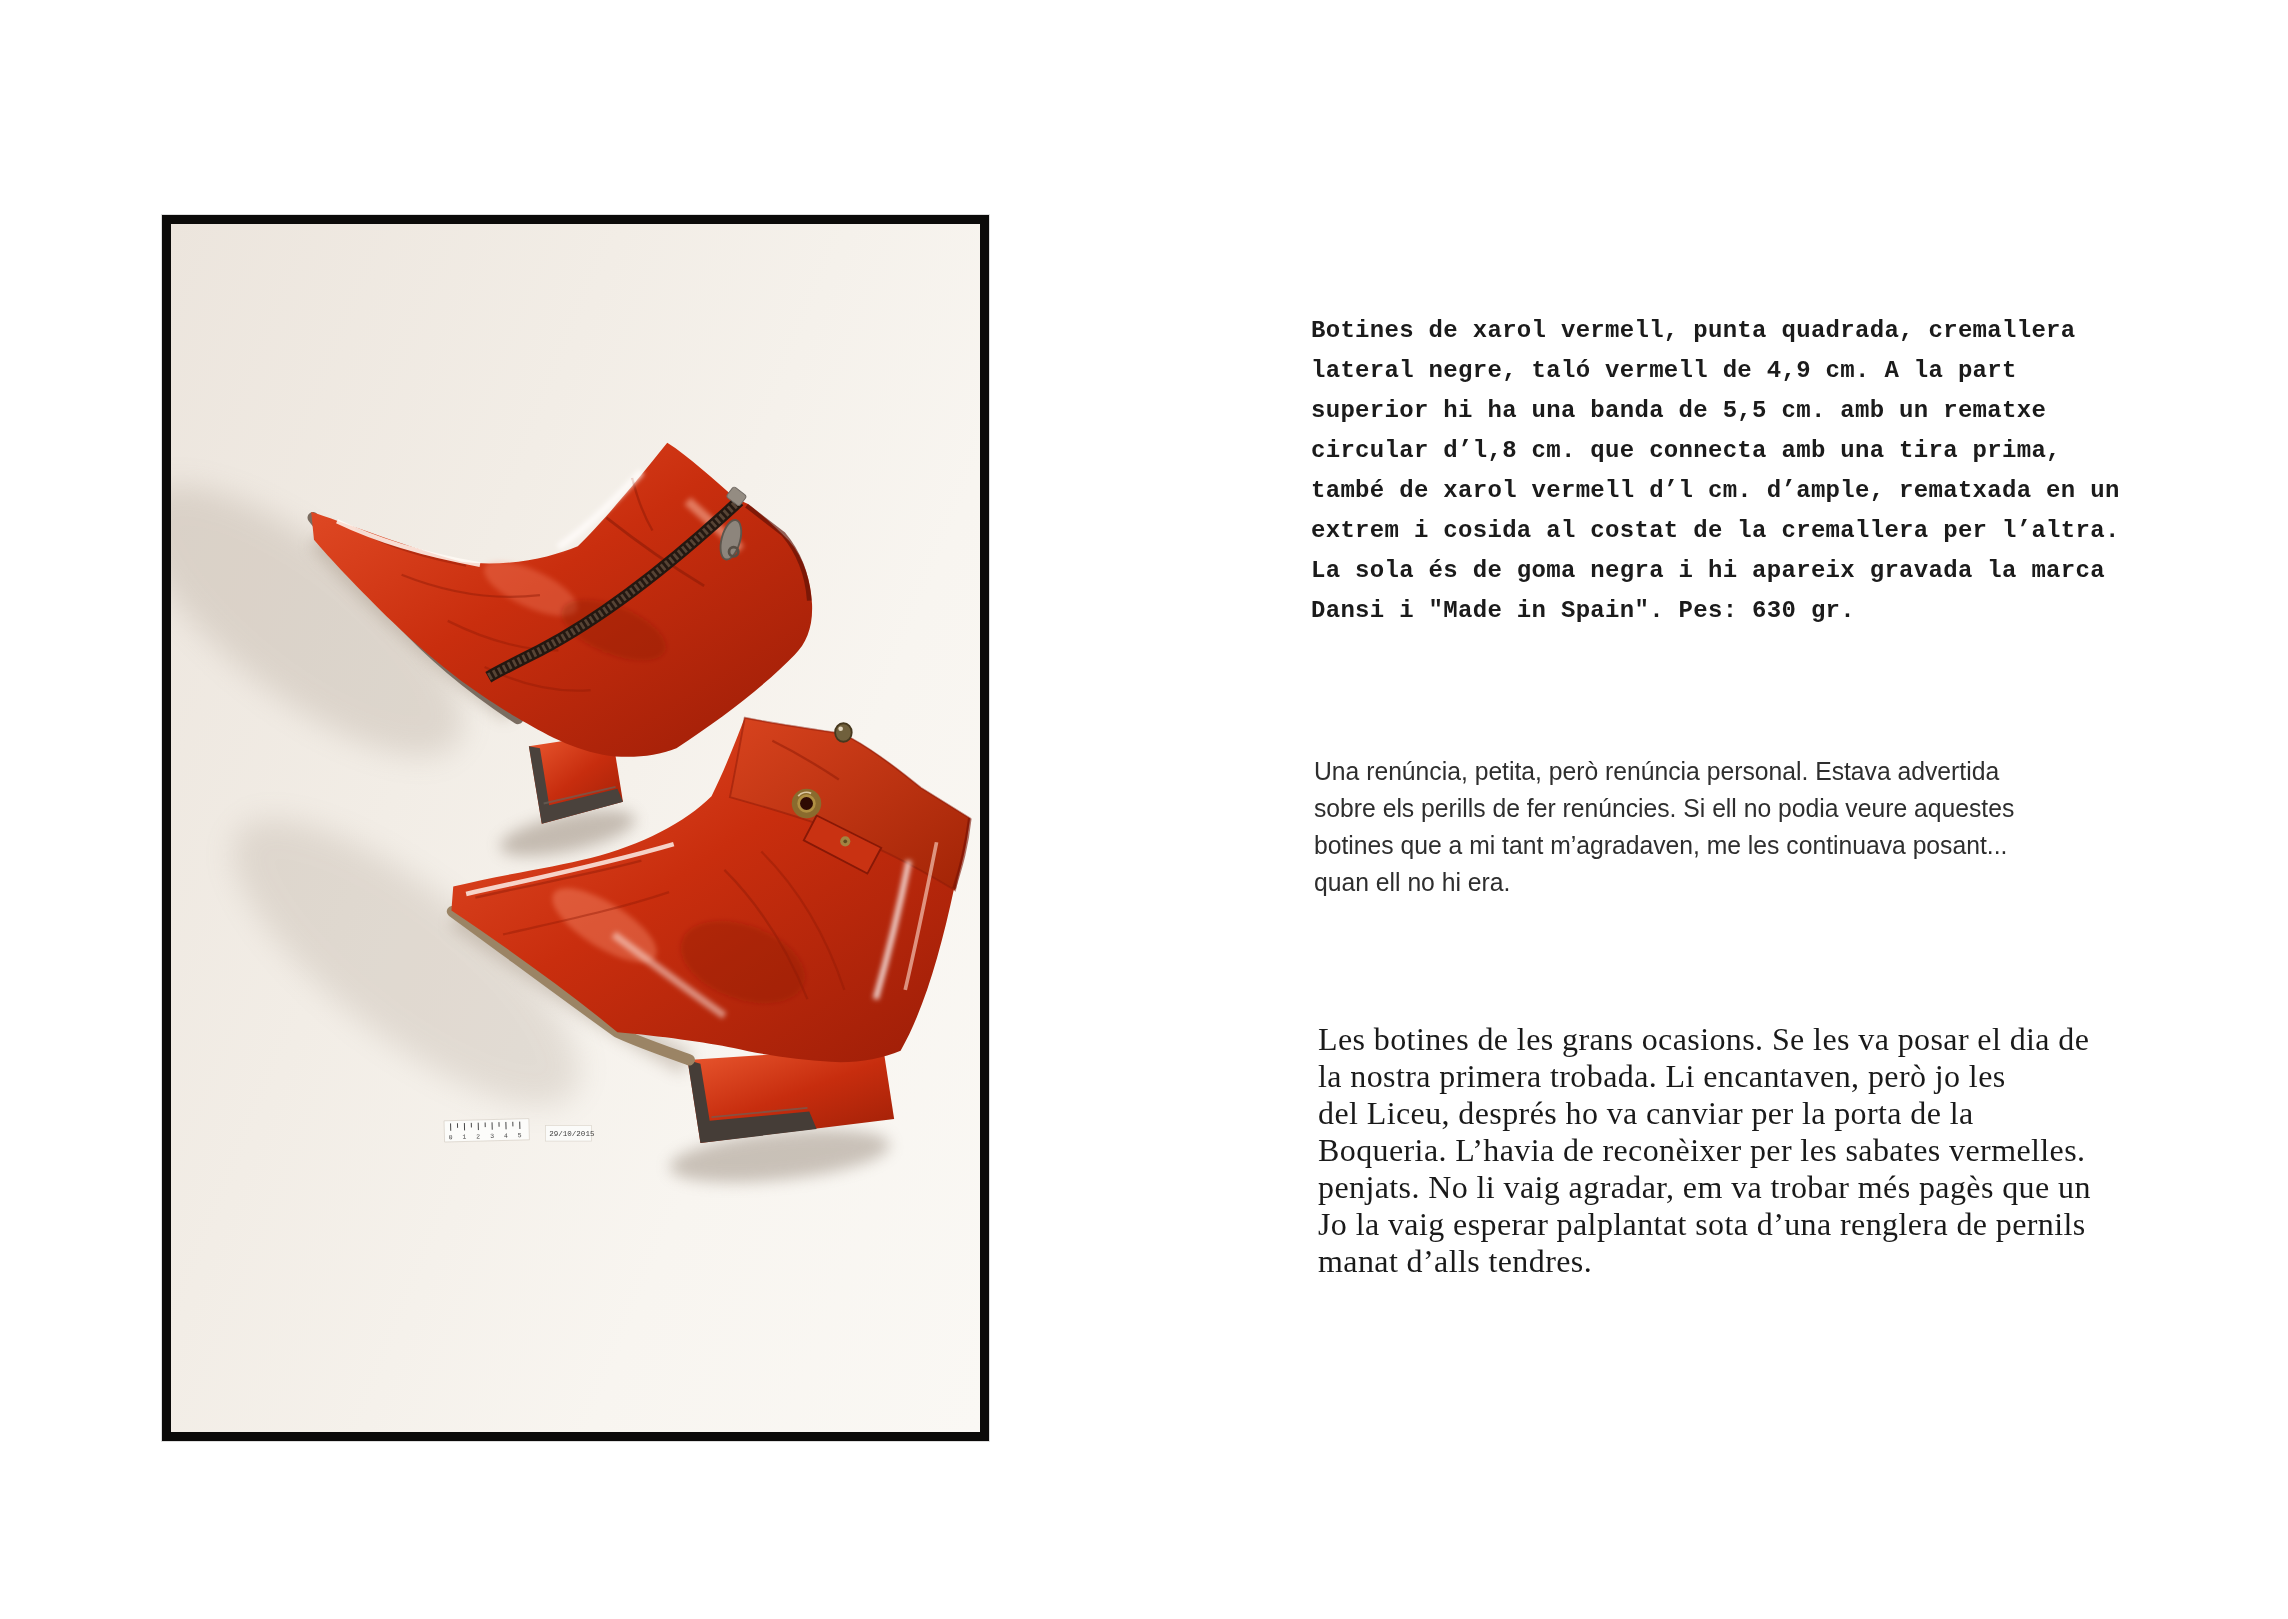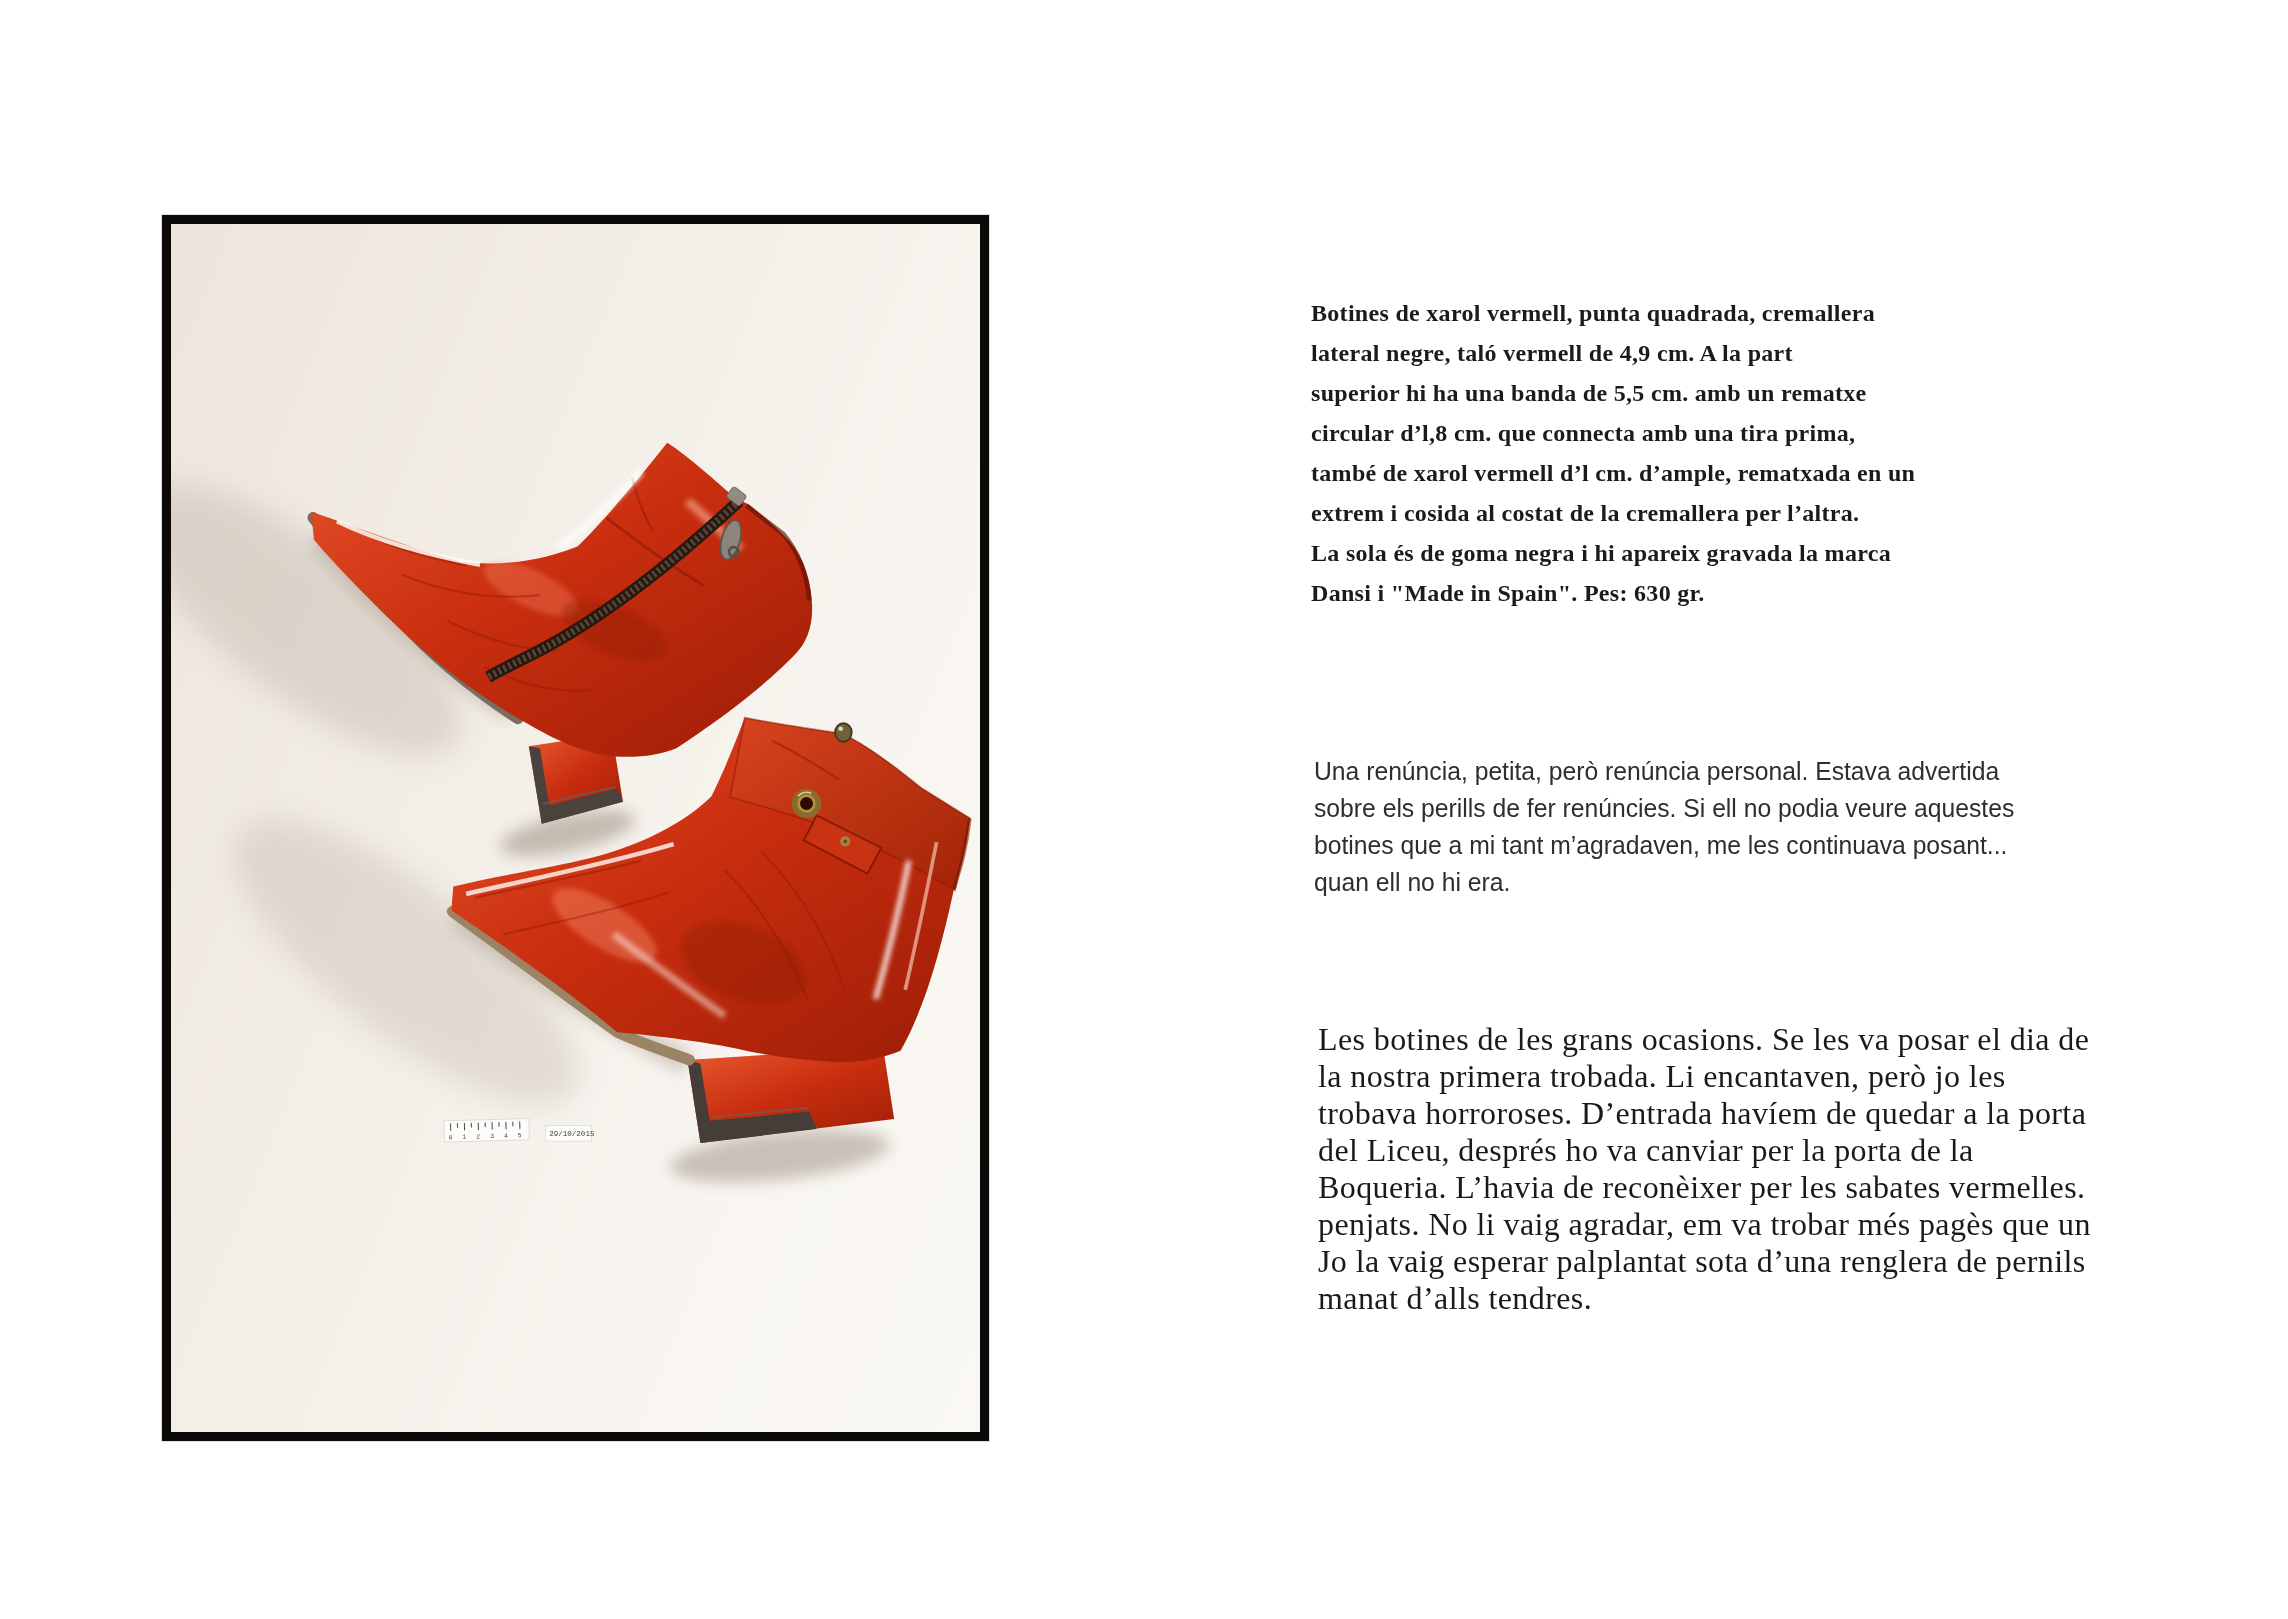--- a/index.html
+++ b/index.html
@@ -24,8 +24,8 @@
   }
   .photo svg{position:absolute;left:0;top:0;}
   .typed-block{
-    position:absolute;left:1311px;top:293px;width:858px;
-    font-family:Liberation Serif, serif;
+    position:absolute;left:1311px;top:311px;width:858px;
+    font-family:Liberation Mono, monospace;
     font-weight:700;font-size:24px;line-height:40px;
     letter-spacing:0.3px;color:#1b1b1b;white-space:nowrap;
   }

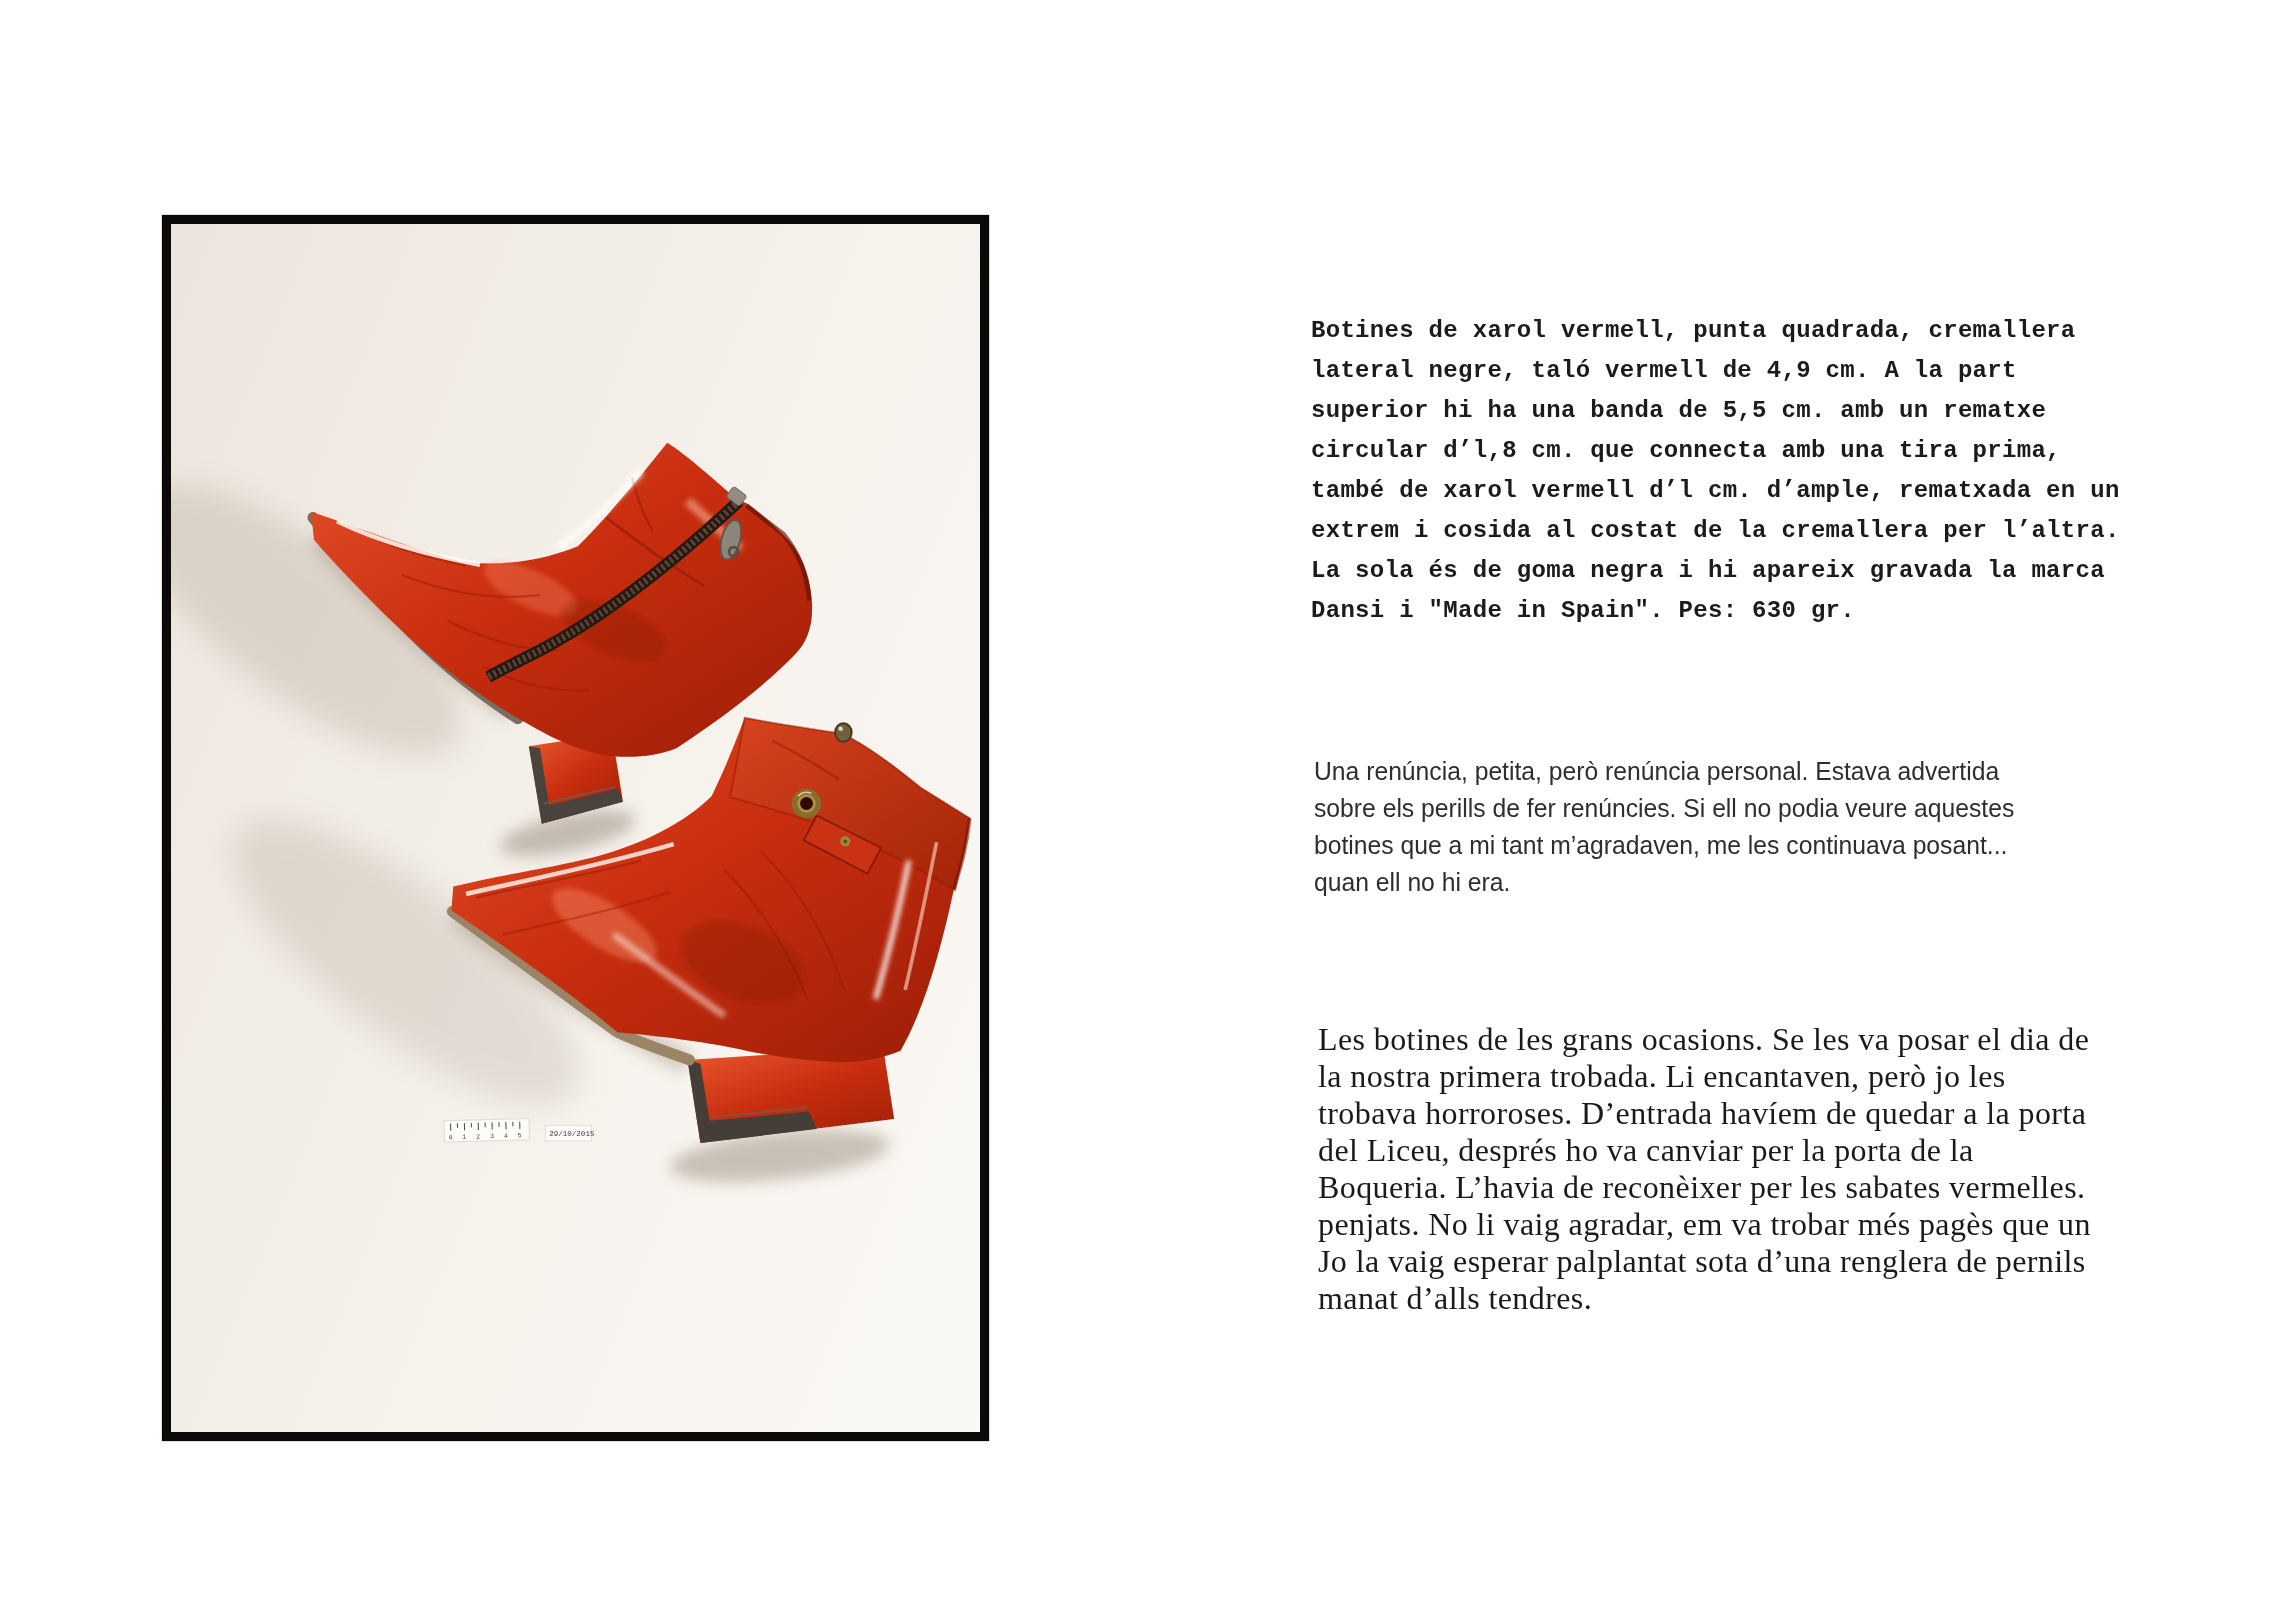--- a/index.html
+++ b/index.html
@@ -236,7 +236,6 @@
 <div class="serif-block">
   <div>Les botines de les grans ocasions. Se les va posar el dia de</div>
   <div>la nostra primera trobada. Li encantaven, però jo les</div>
-  <div>trobava horroroses. D’entrada havíem de quedar a la porta</div>
   <div>del Liceu, després ho va canviar per la porta de la</div>
   <div>Boqueria. L’havia de reconèixer per les sabates vermelles.</div>
   <div>penjats. No li vaig agradar, em va trobar més pagès que un</div>

